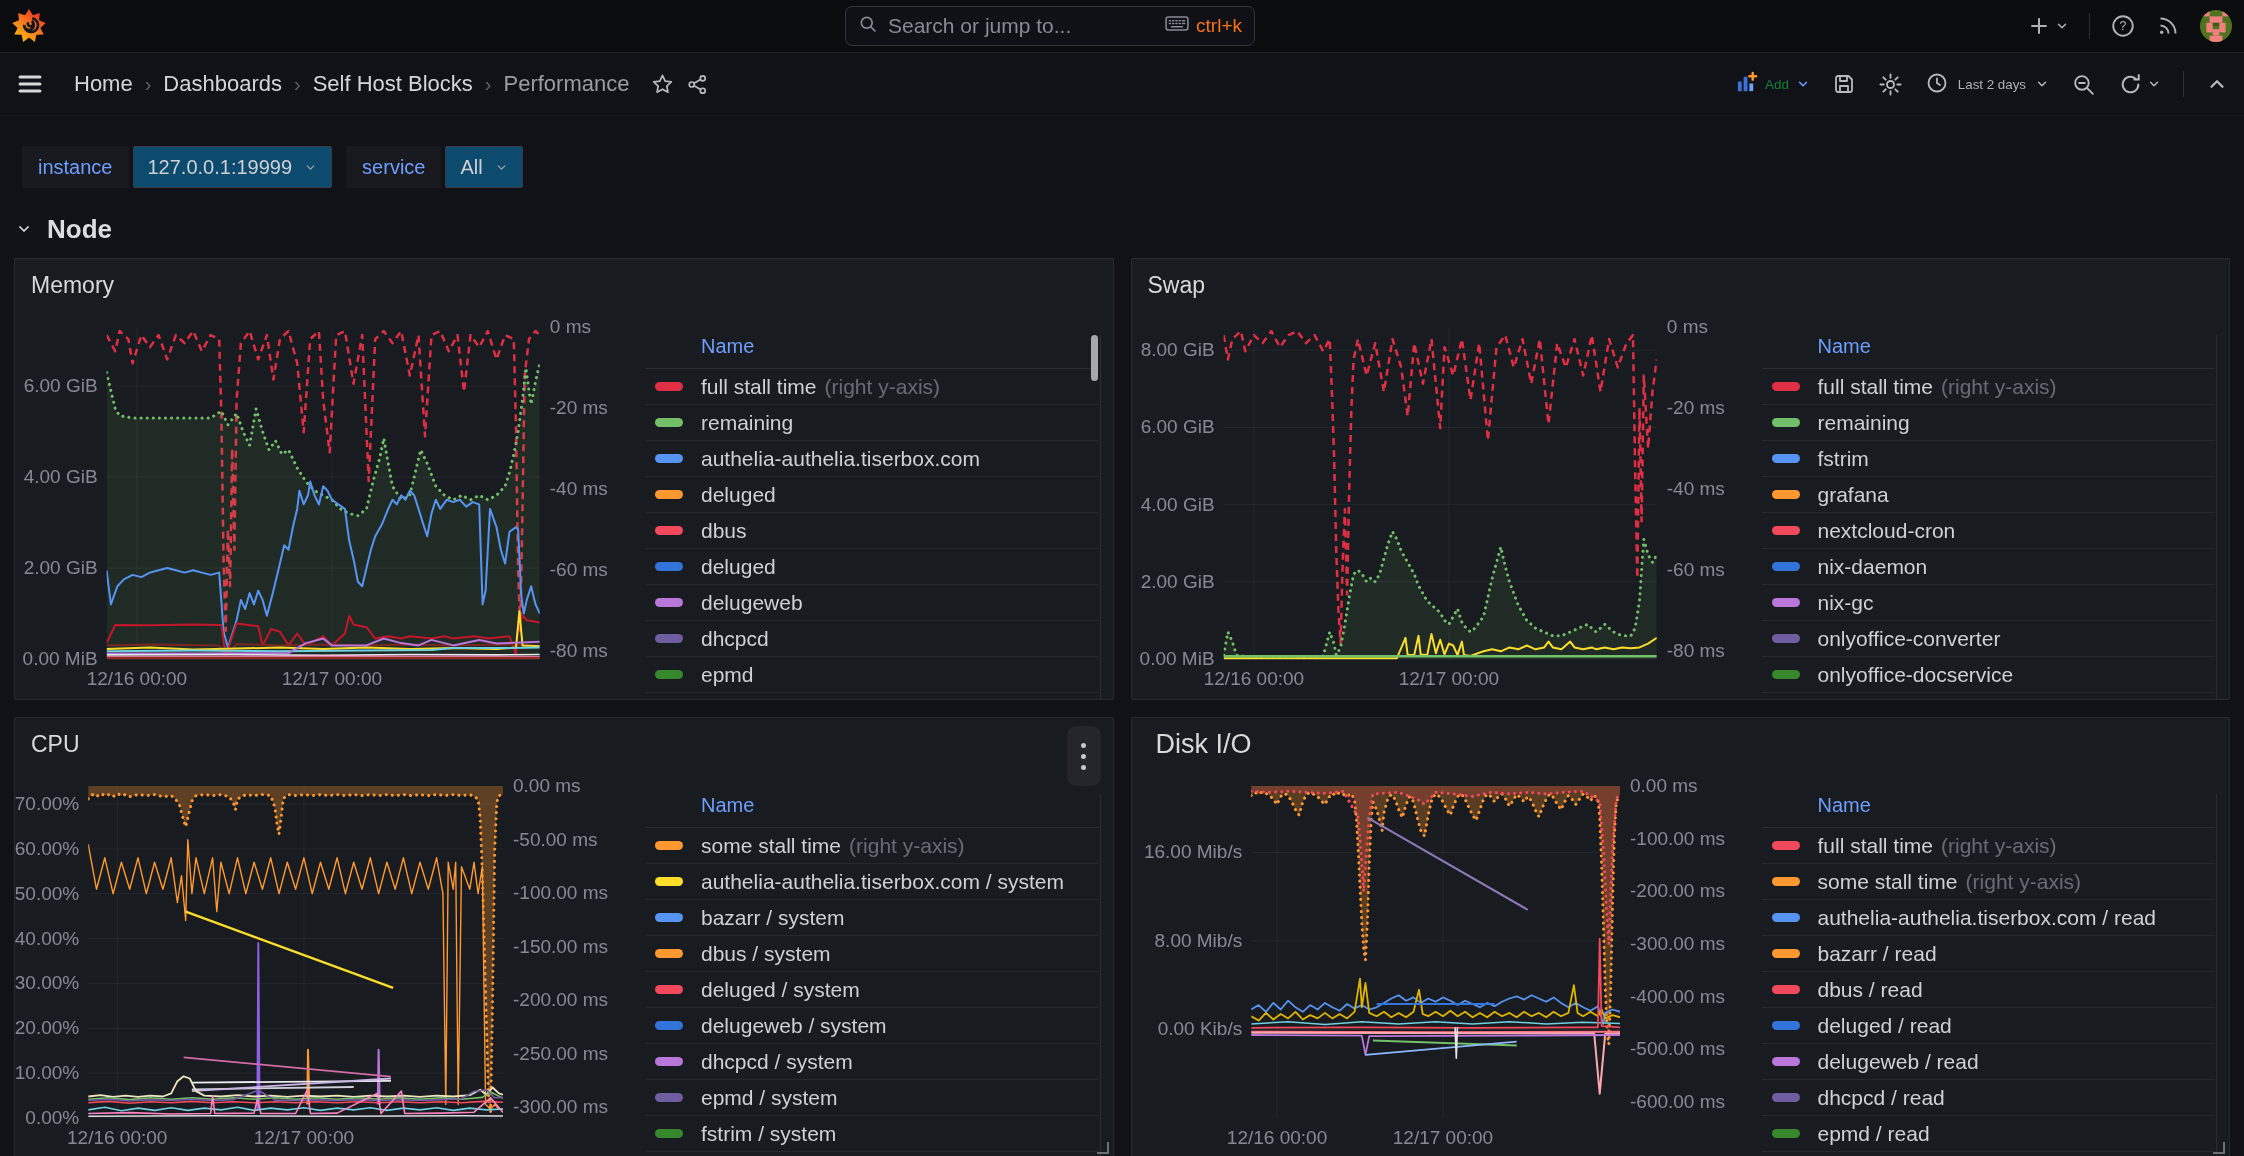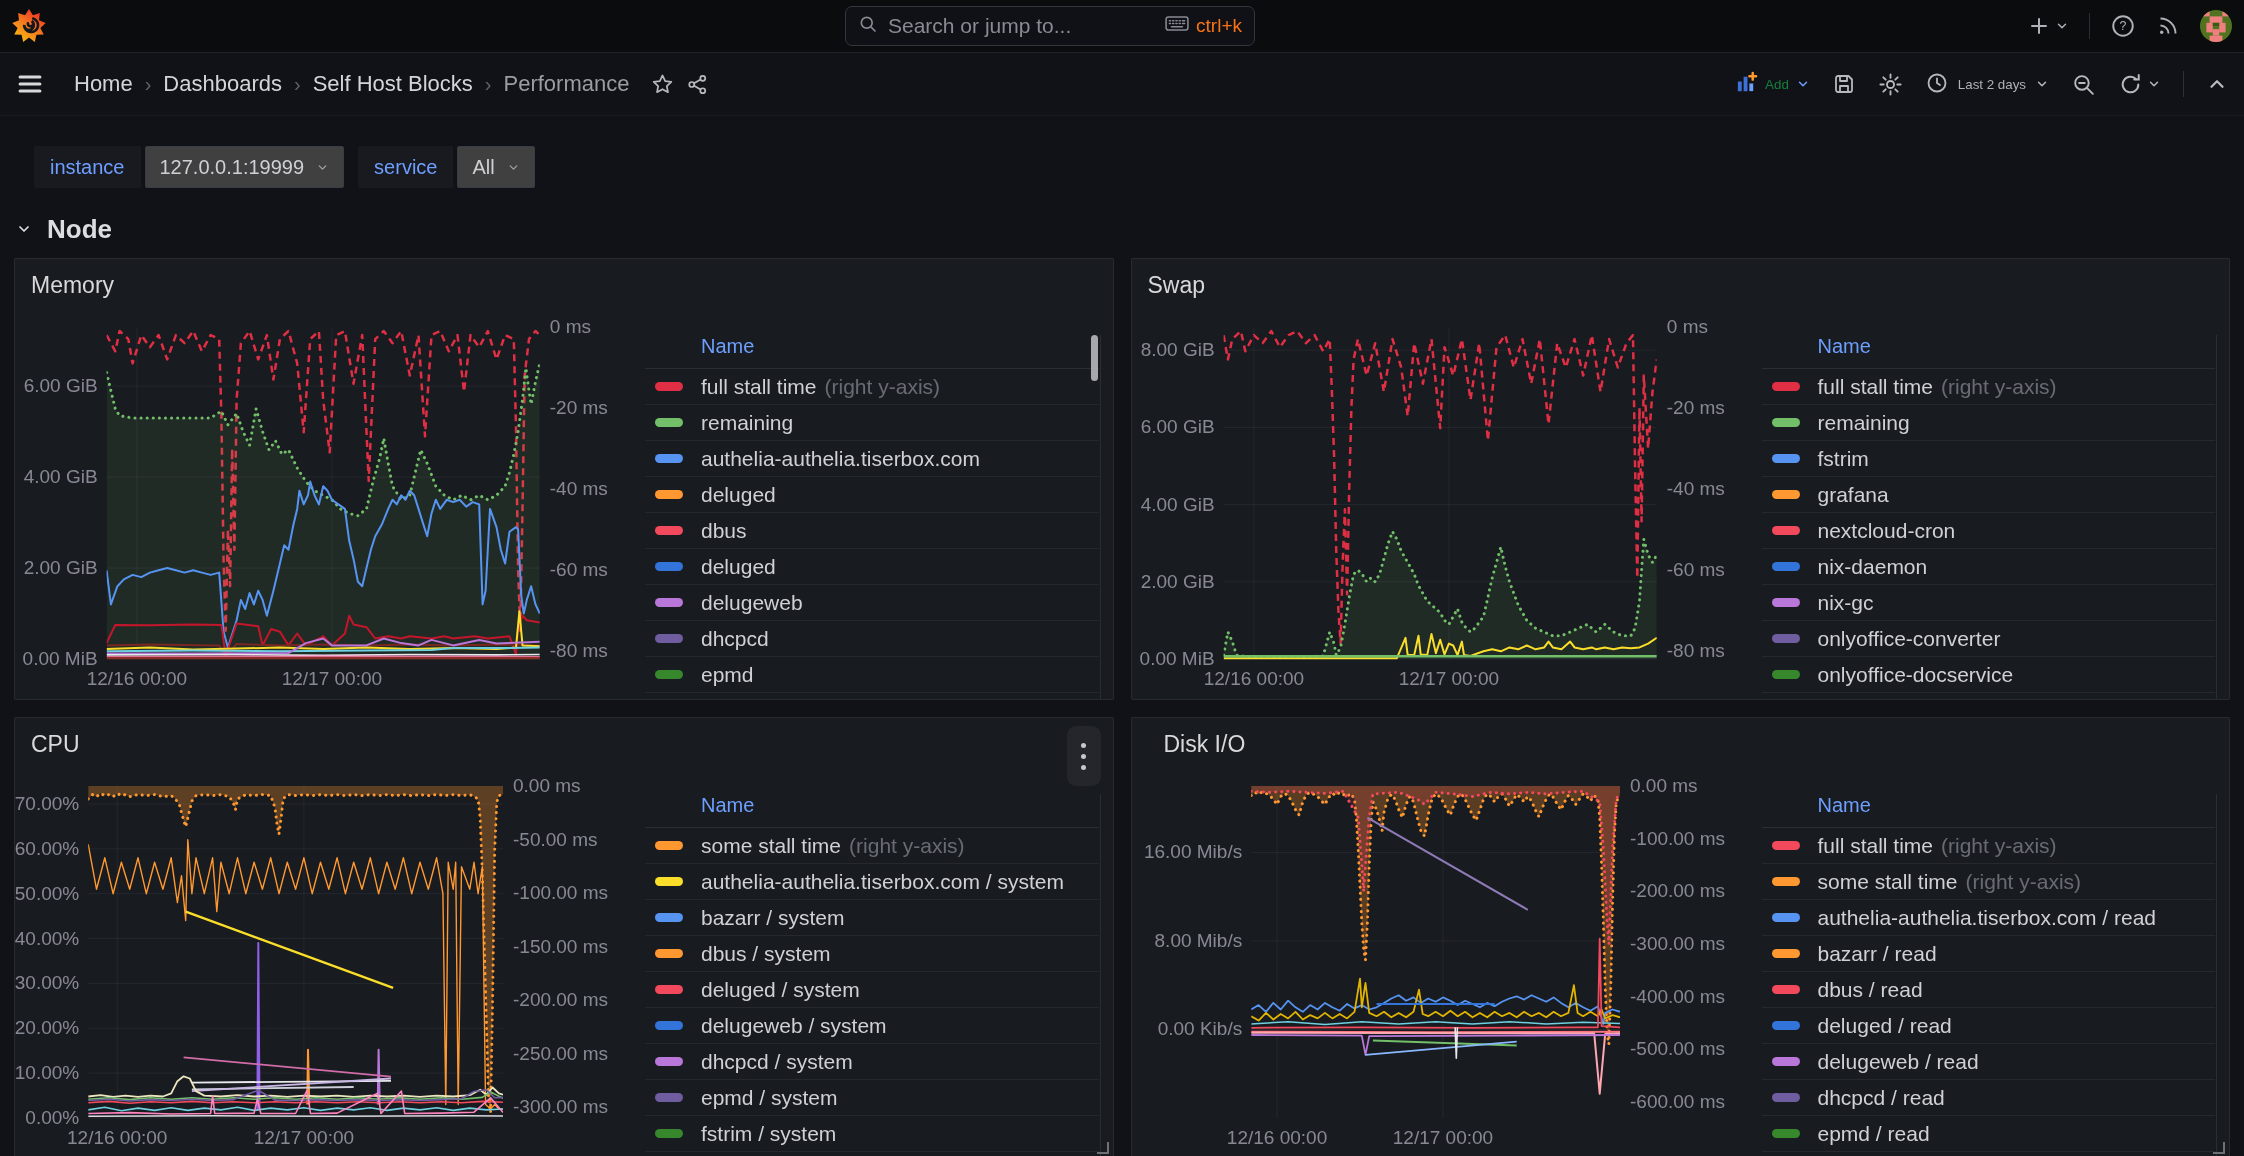--- a/index.html
+++ b/index.html
@@ -26,7 +26,7 @@
   .time-btn{display:flex;align-items:center;gap:9px;}
   
   main{padding:30px 0 0 0;}
-  .filters{display:flex;align-items:center;padding:0 34px;gap:14px;height:42px;}
+  .filters{display:flex;align-items:center;padding:0 22px;gap:14px;height:42px;}
   .f-group{display:flex;align-items:stretch;height:42px;}
   .f-label{background:#181a20;color:#6e9fff;font-size:20px;display:flex;align-items:center;padding:0 16px;border-radius:2px 0 0 2px;}
   .f-value{border:1px solid #3a3c44;color:#d8d9da;font-size:20px;display:flex;align-items:center;gap:12px;padding:0 14px;margin-left:4px;border-radius:2px;background:#404040;color:#cfd0d4;}

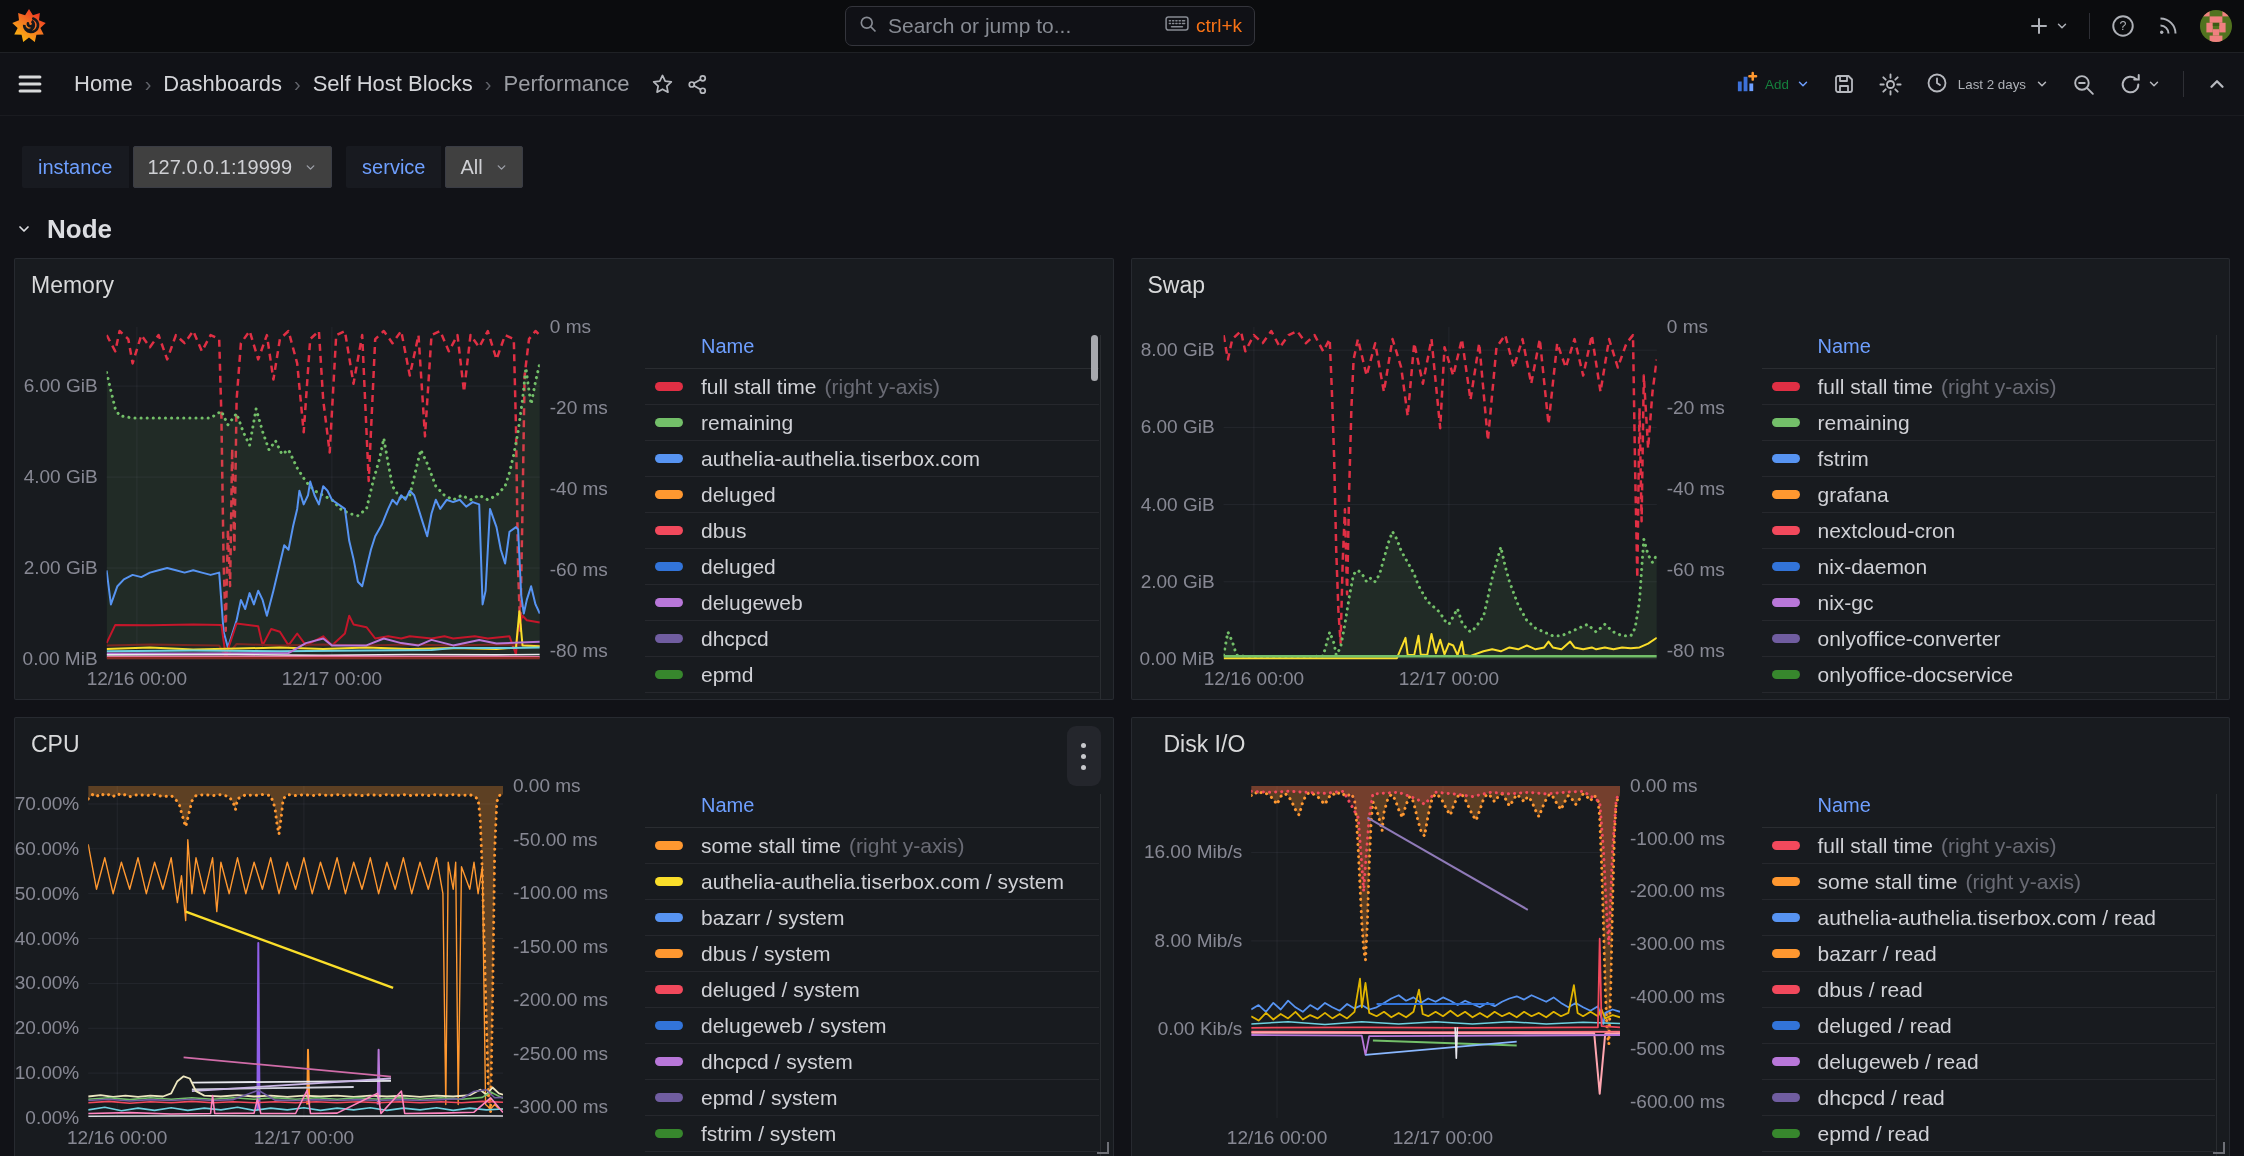--- a/index.html
+++ b/index.html
@@ -29,7 +29,7 @@
   .filters{display:flex;align-items:center;padding:0 22px;gap:14px;height:42px;}
   .f-group{display:flex;align-items:stretch;height:42px;}
   .f-label{background:#181a20;color:#6e9fff;font-size:20px;display:flex;align-items:center;padding:0 16px;border-radius:2px 0 0 2px;}
-  .f-value{border:1px solid #3a3c44;color:#d8d9da;font-size:20px;display:flex;align-items:center;gap:12px;padding:0 14px;margin-left:4px;border-radius:2px;background:#404040;color:#cfd0d4;}
+  .f-value{border:1px solid #3a3c44;color:#d8d9da;font-size:20px;display:flex;align-items:center;gap:12px;padding:0 14px;margin-left:4px;border-radius:2px;background:#0c4a6e;color:#cfd0d4;}
   .f-value .chev{color:#9da0a8;}
   
   .section-row{display:flex;align-items:center;gap:15px;padding:0 16px;margin-top:20px;height:42px;}

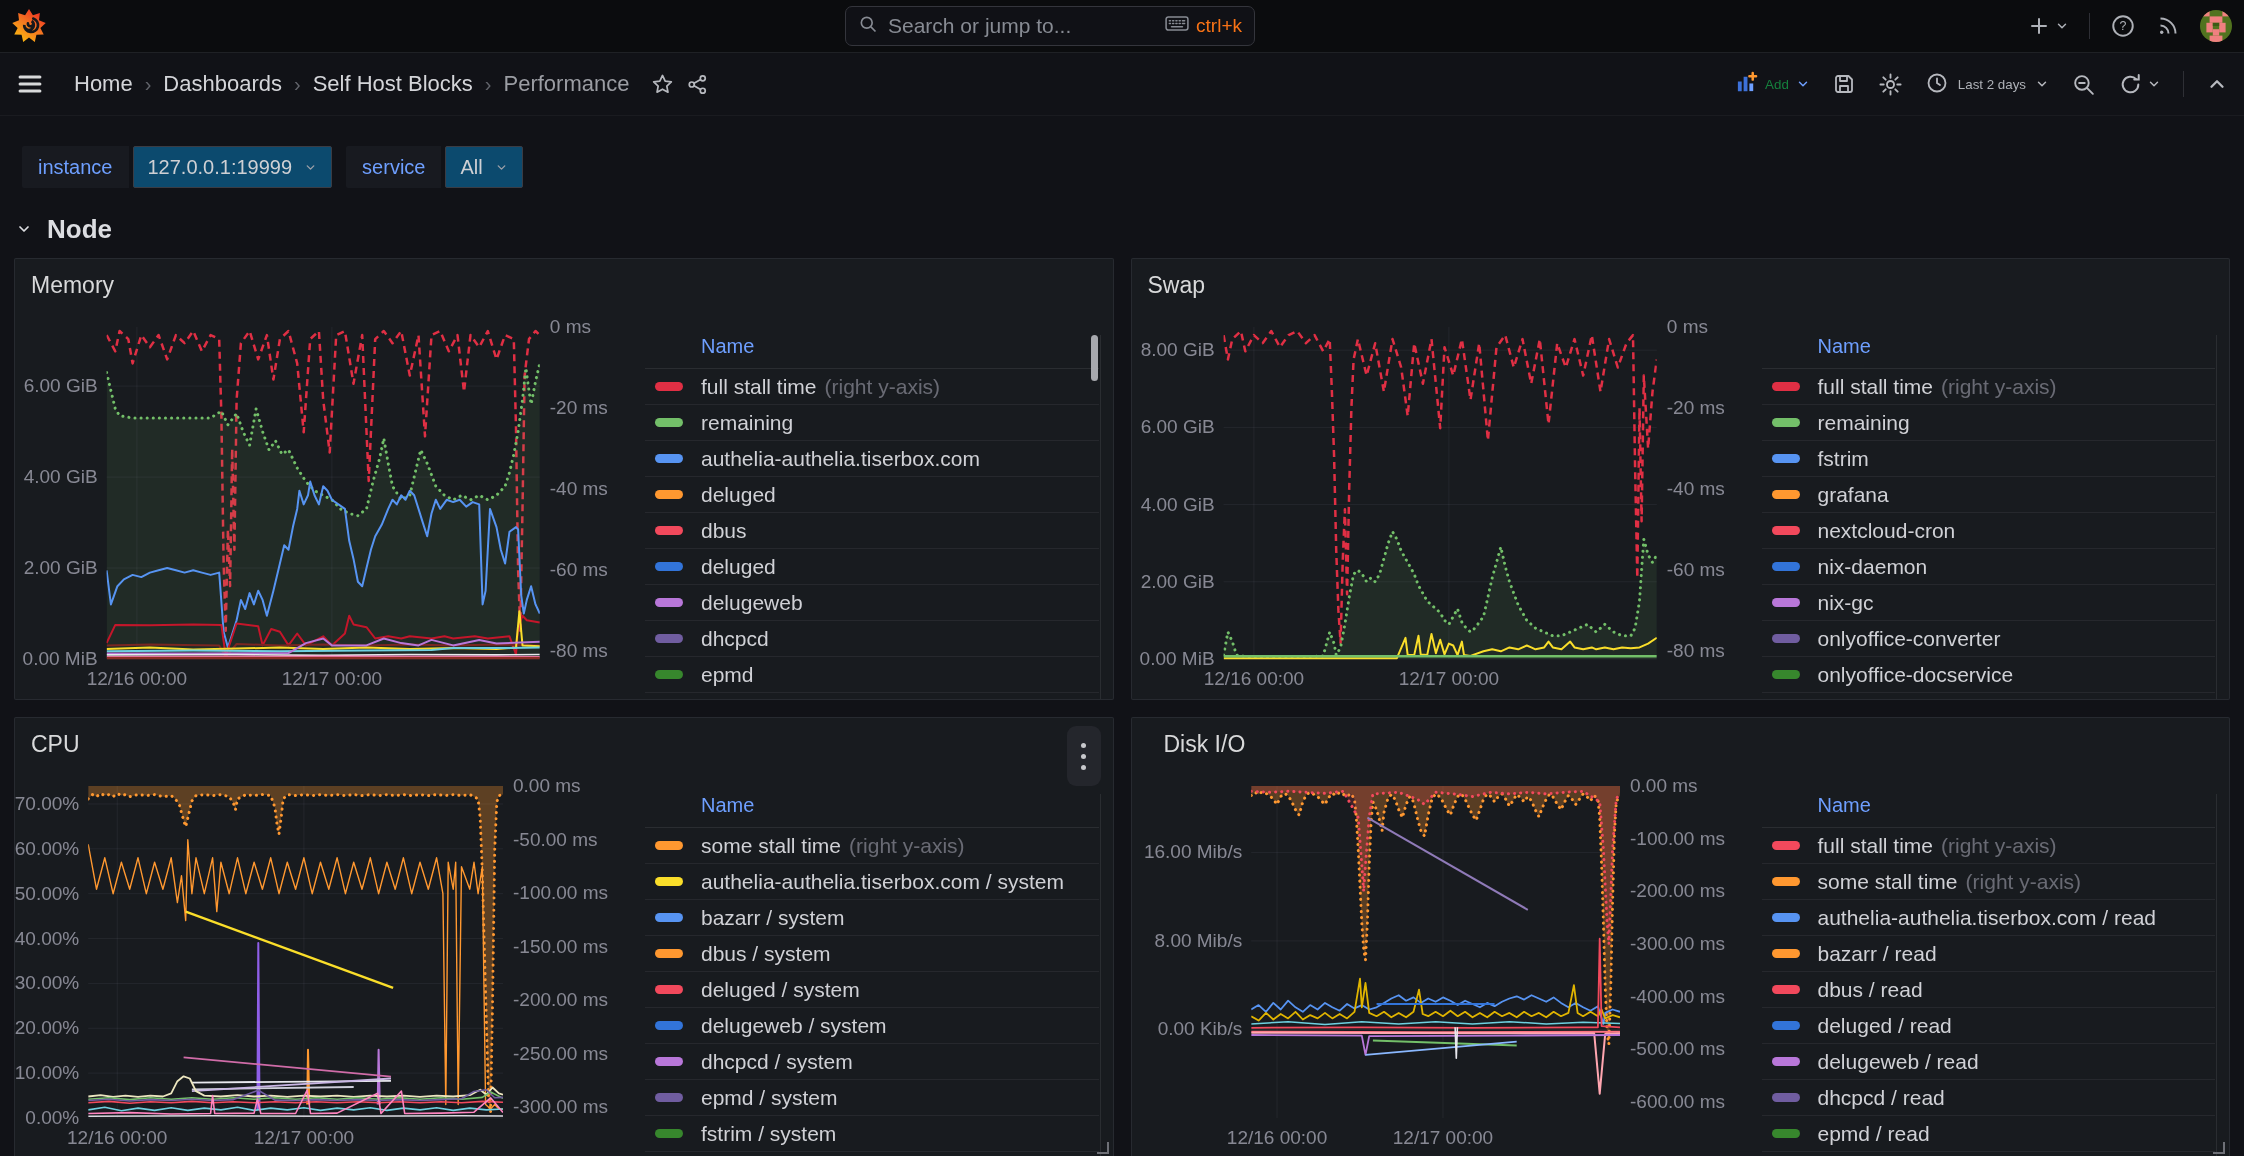--- a/index.html
+++ b/index.html
@@ -552,7 +552,7 @@
 
       <section class="panel">
         <div class="panel-header">
-          <h2 class="panel-title" style="margin:16px;font-size:23px;">Disk I/O</h2>
+          <h2 class="panel-title" style="margin:8px;font-size:27px;">Disk I/O</h2>
         </div>
         <div class="panel-body">
           <div class="chart-wrap">

